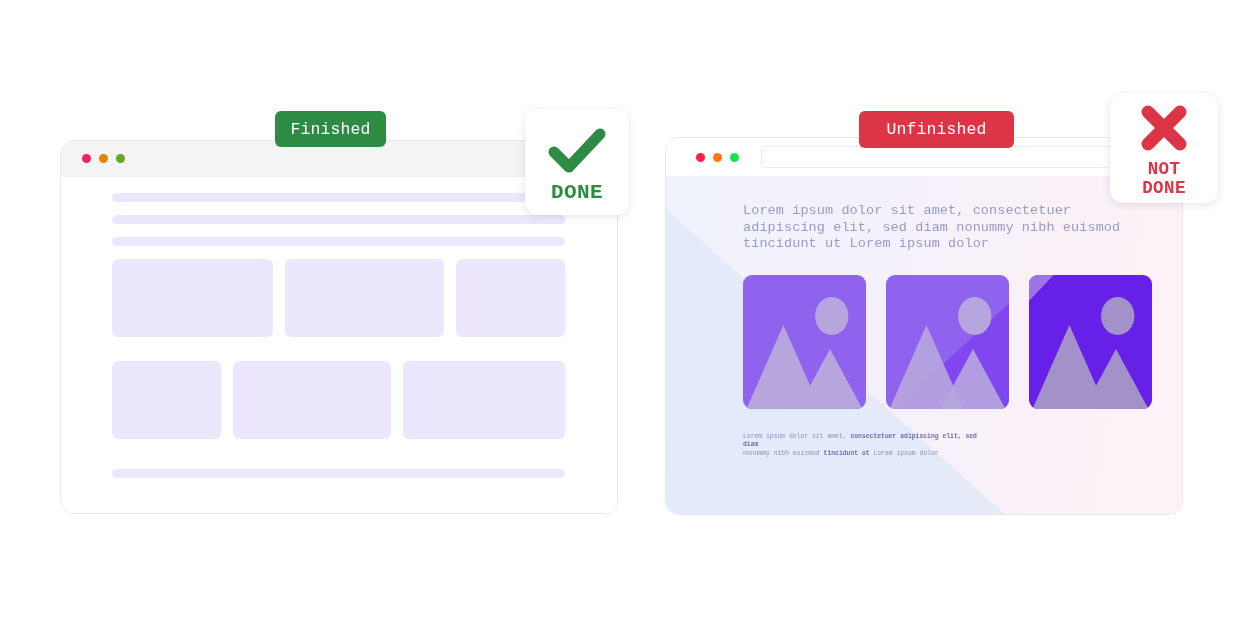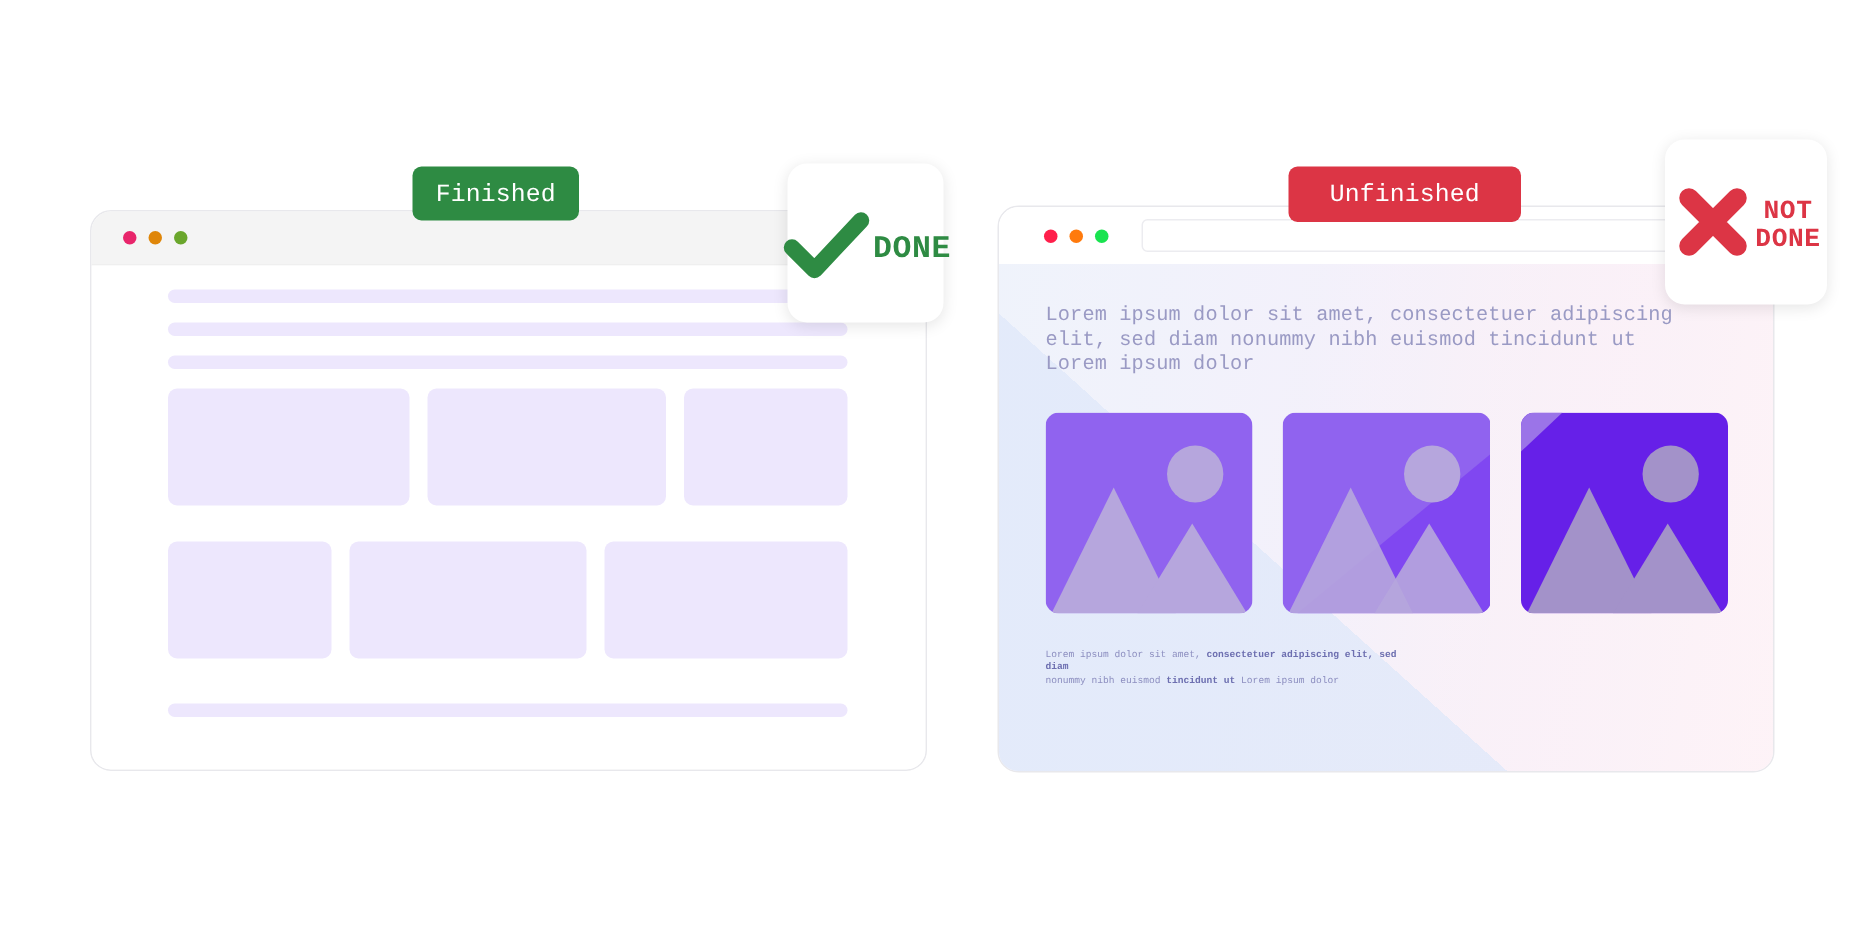--- a/index.html
+++ b/index.html
@@ -198,7 +198,7 @@
     border-radius: 13px;
     box-shadow: 0 2px 10px rgba(0,0,0,0.10);
     display: flex;
-    flex-direction: row;
+    flex-direction: column;
     align-items: center;
     justify-content: center;
     box-sizing: border-box;

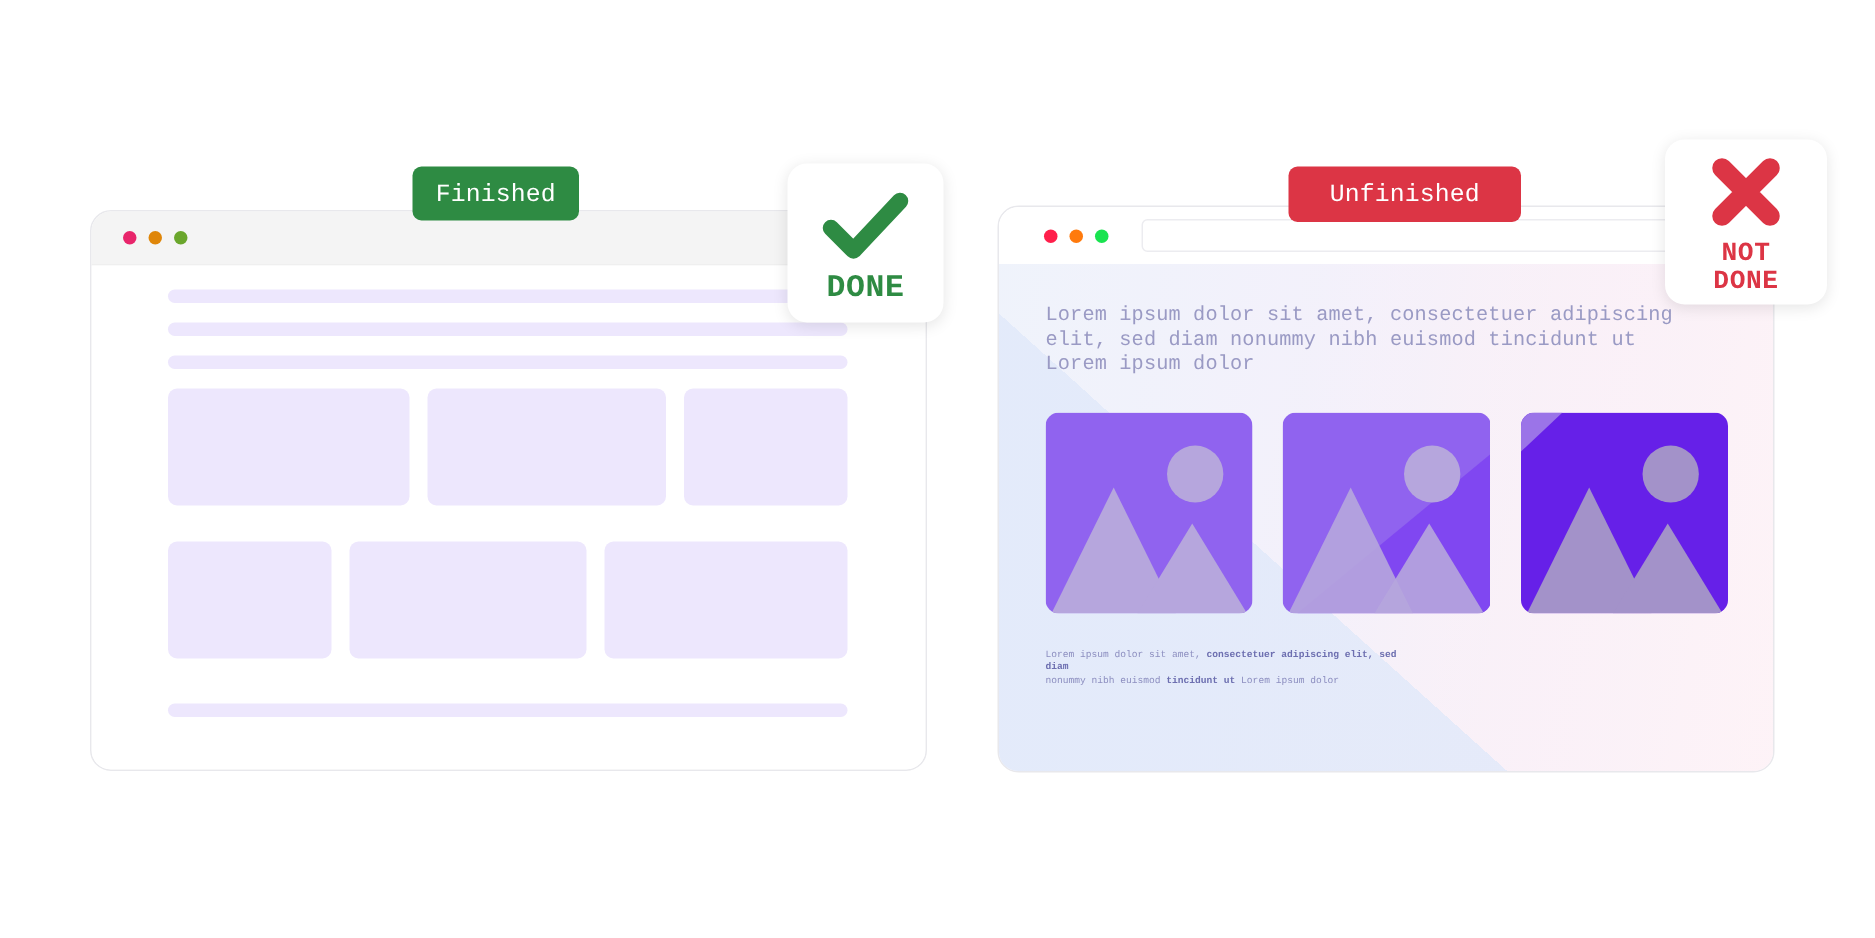--- a/index.html
+++ b/index.html
@@ -118,6 +118,7 @@
     height: calc(100% - 38px);
     background: linear-gradient(100deg, #e9eefa 0%, #eeecfa 35%, #f7ebf5 65%, #fdeef4 100%);
     overflow: hidden;
+    padding-left: 46px;
   }
   .diag-overlay {
     position: absolute;

